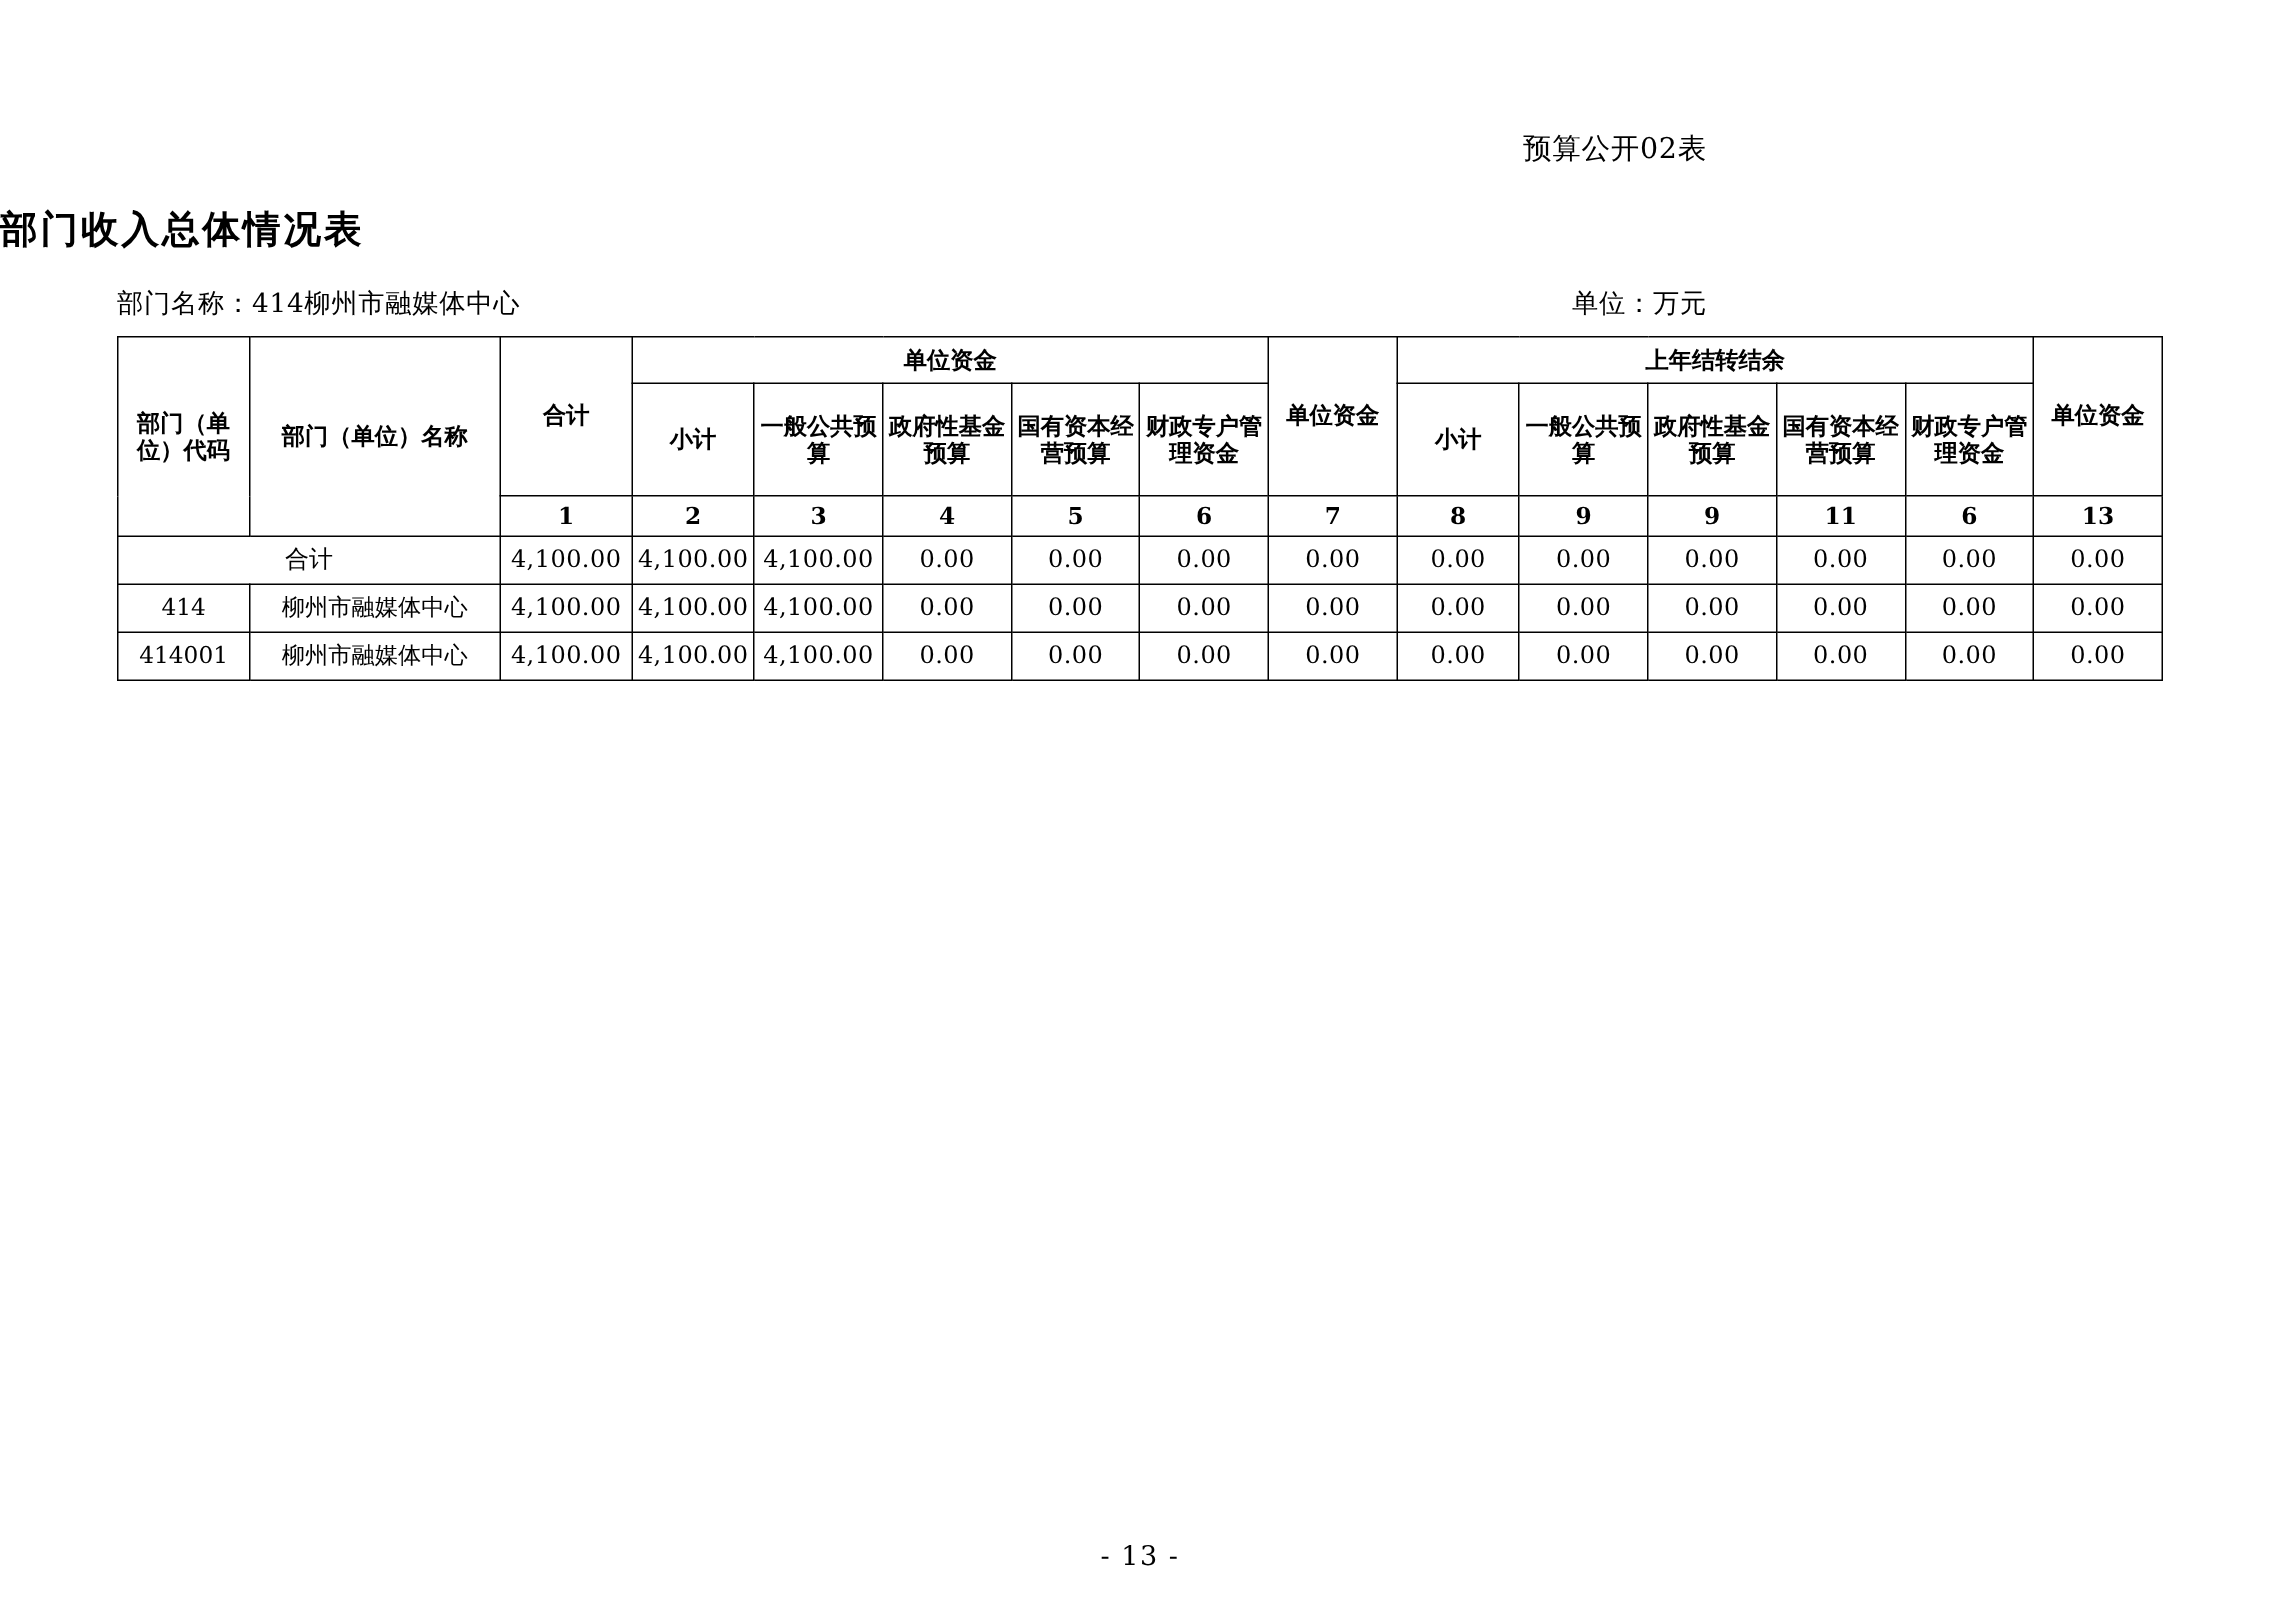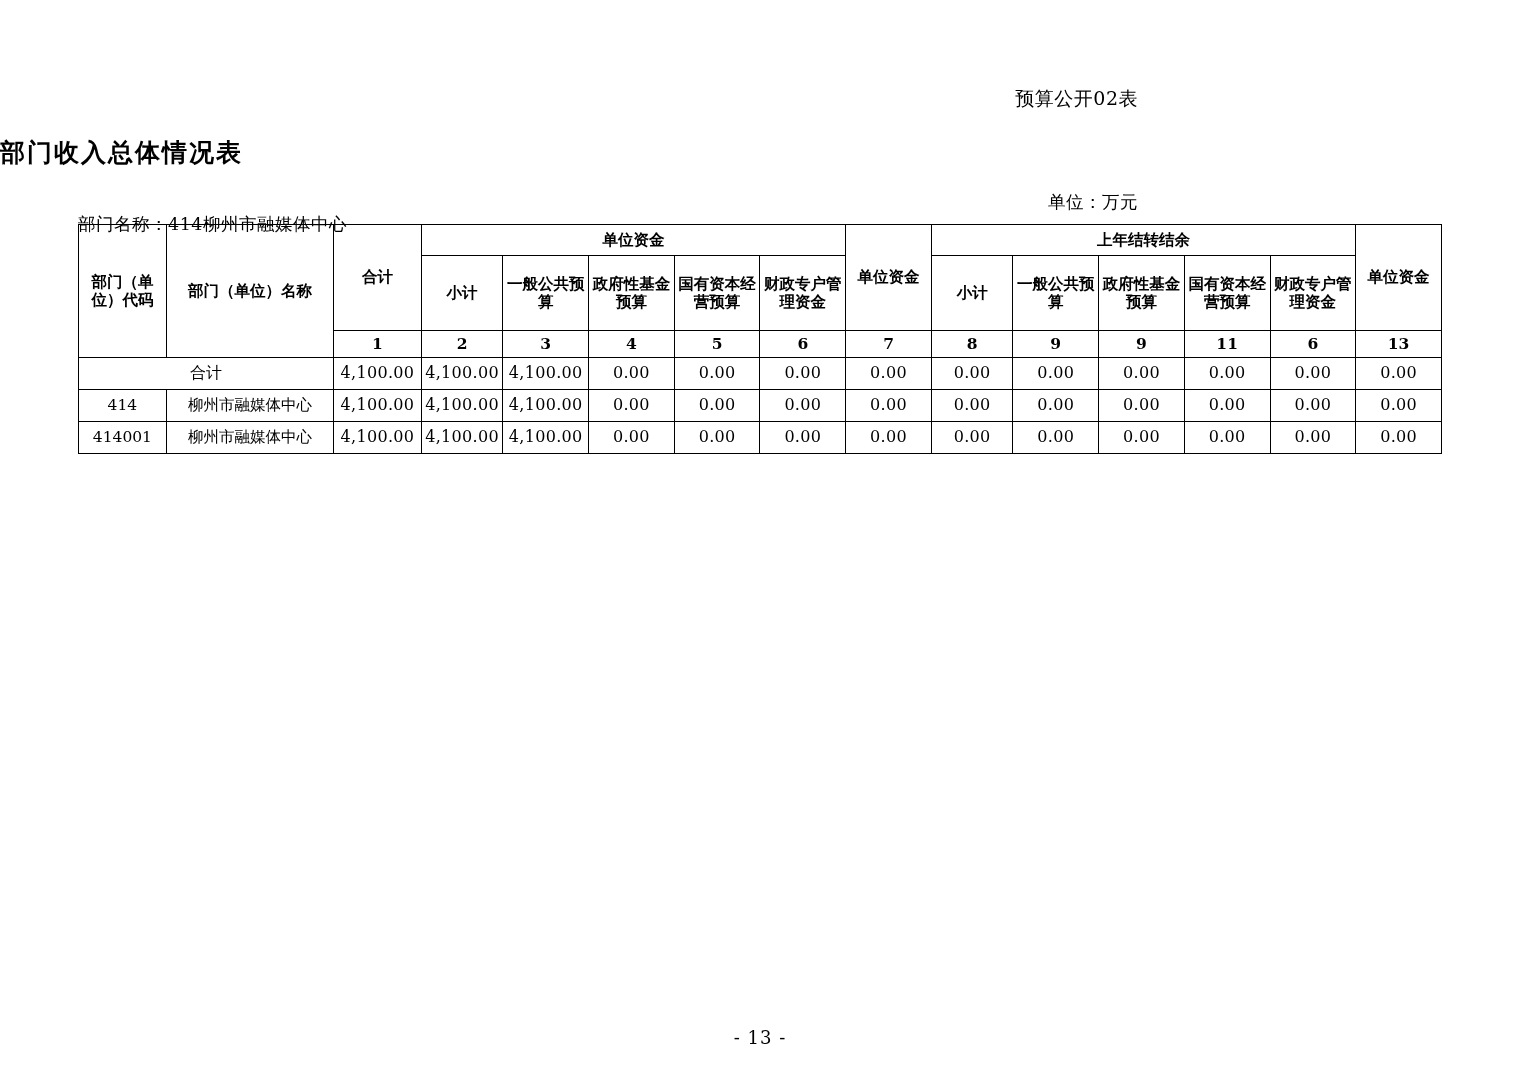--- a/index.html
+++ b/index.html
@@ -48,7 +48,7 @@
     justify-content: space-between;
     font-size: 17.5px;
   }
-  .meta-left { letter-spacing: 0.5px; margin-top: 22px; }
+  .meta-left { letter-spacing: 0.5px; }
   .meta-right { letter-spacing: 0.5px; }
 
   table.main {

